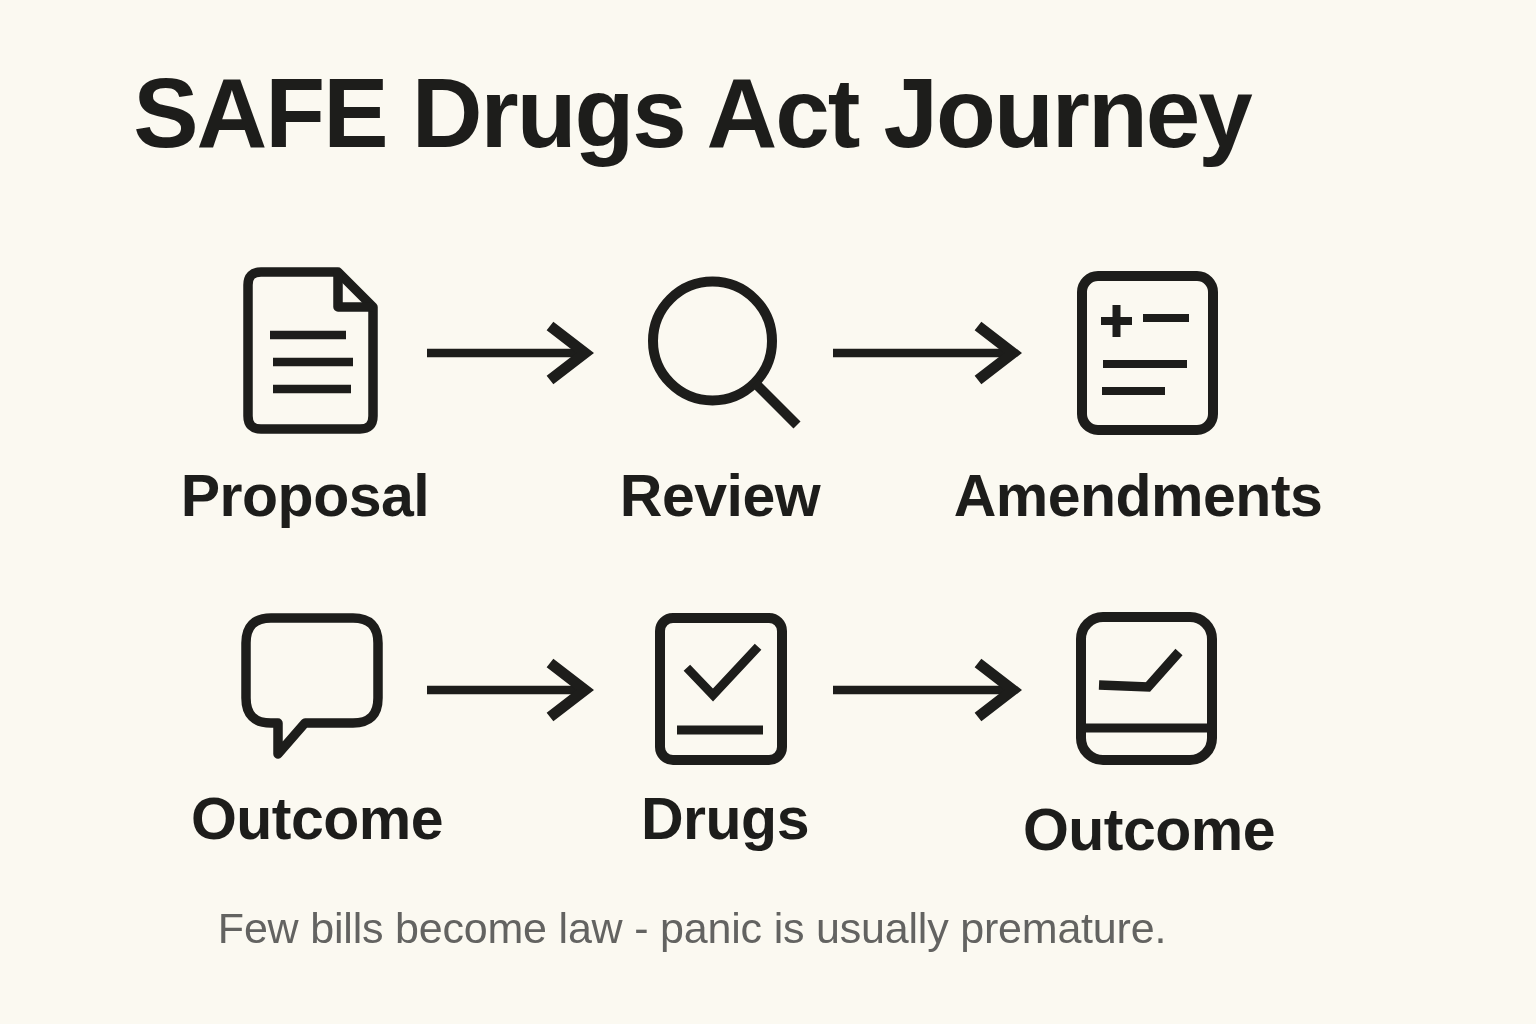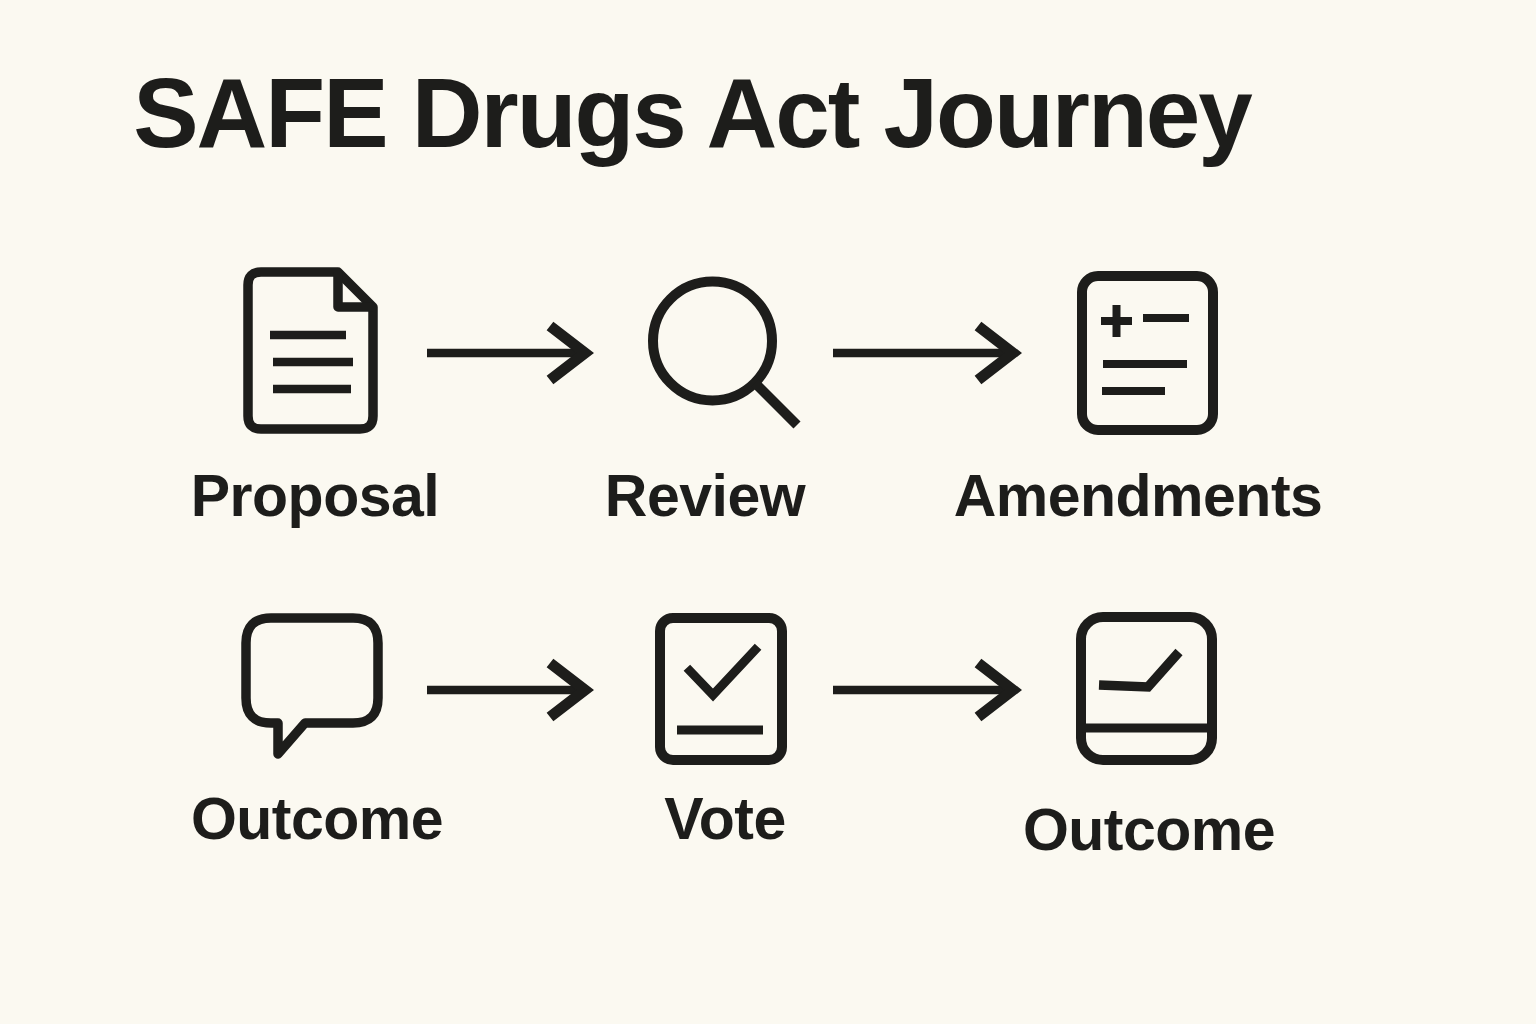--- a/index.html
+++ b/index.html
@@ -68,7 +68,7 @@
         <line x1="30" y1="122" x2="108" y2="122" stroke-width="8.5"></line>
       </svg>
     </span>
-    <div class="abs step-label row1-label" style="left:85px;">Proposal</div>
+    <div class="abs step-label row1-label" style="left:75px;">Proposal</div>
   </div>
 
   <span class="abs icon" style="left:424px;top:318px;">

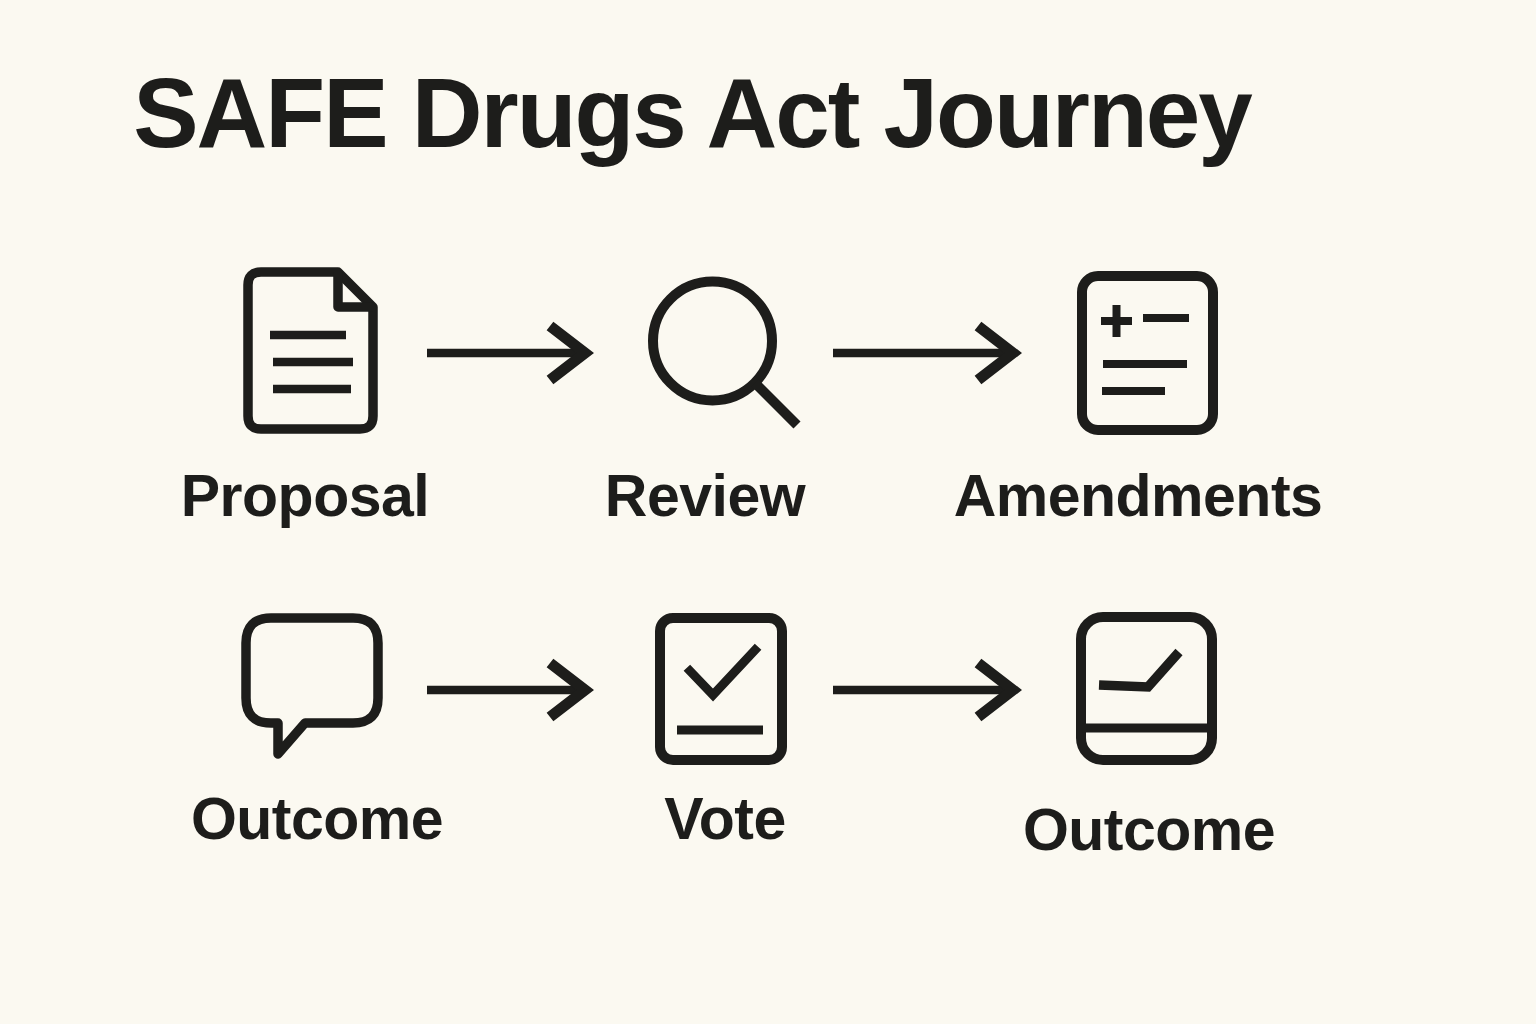--- a/index.html
+++ b/index.html
@@ -85,7 +85,7 @@
         <line x1="107" y1="107" x2="149" y2="149" stroke-width="10"></line>
       </svg>
     </span>
-    <div class="abs step-label row1-label" style="left:475px;">Review</div>
+    <div class="abs step-label row1-label" style="left:490px;">Review</div>
   </div>
 
   <span class="abs icon" style="left:830px;top:318px;">

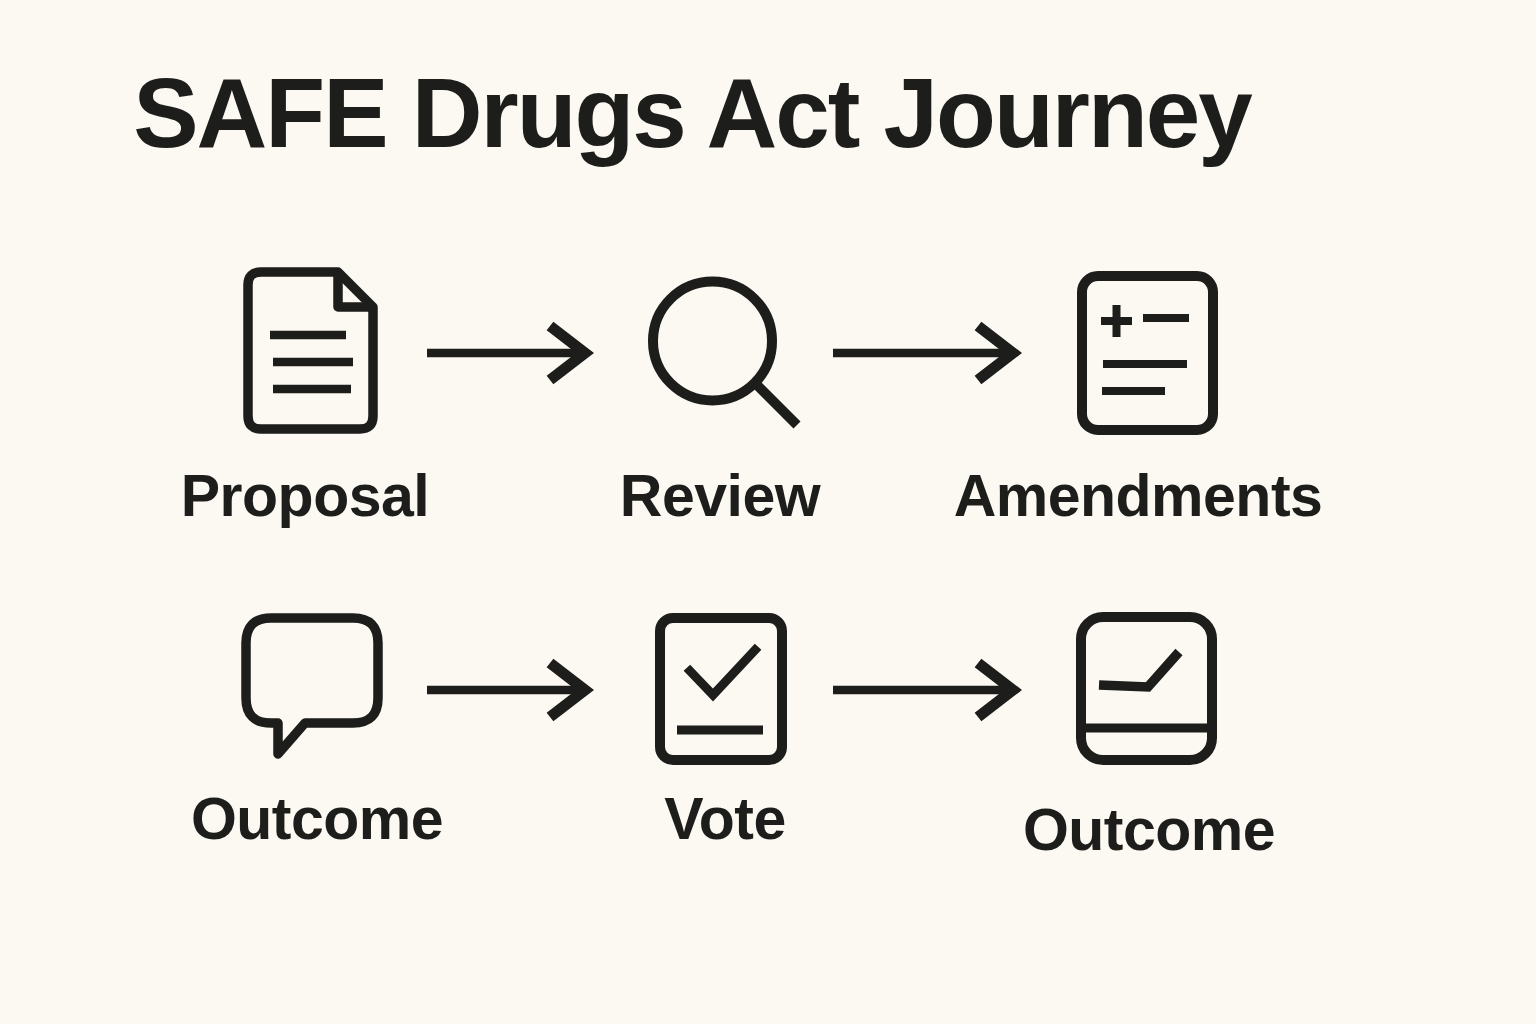--- a/index.html
+++ b/index.html
@@ -133,7 +133,7 @@
         <line x1="22" y1="117" x2="108" y2="117" stroke-width="9"></line>
       </svg>
     </span>
-    <div class="abs step-label row2-label" style="left:495px;">Vote</div>
+    <div class="abs step-label row2-label" style="left:495px;">Drugs</div>
   </div>
 
   <span class="abs icon" style="left:830px;top:655px;">

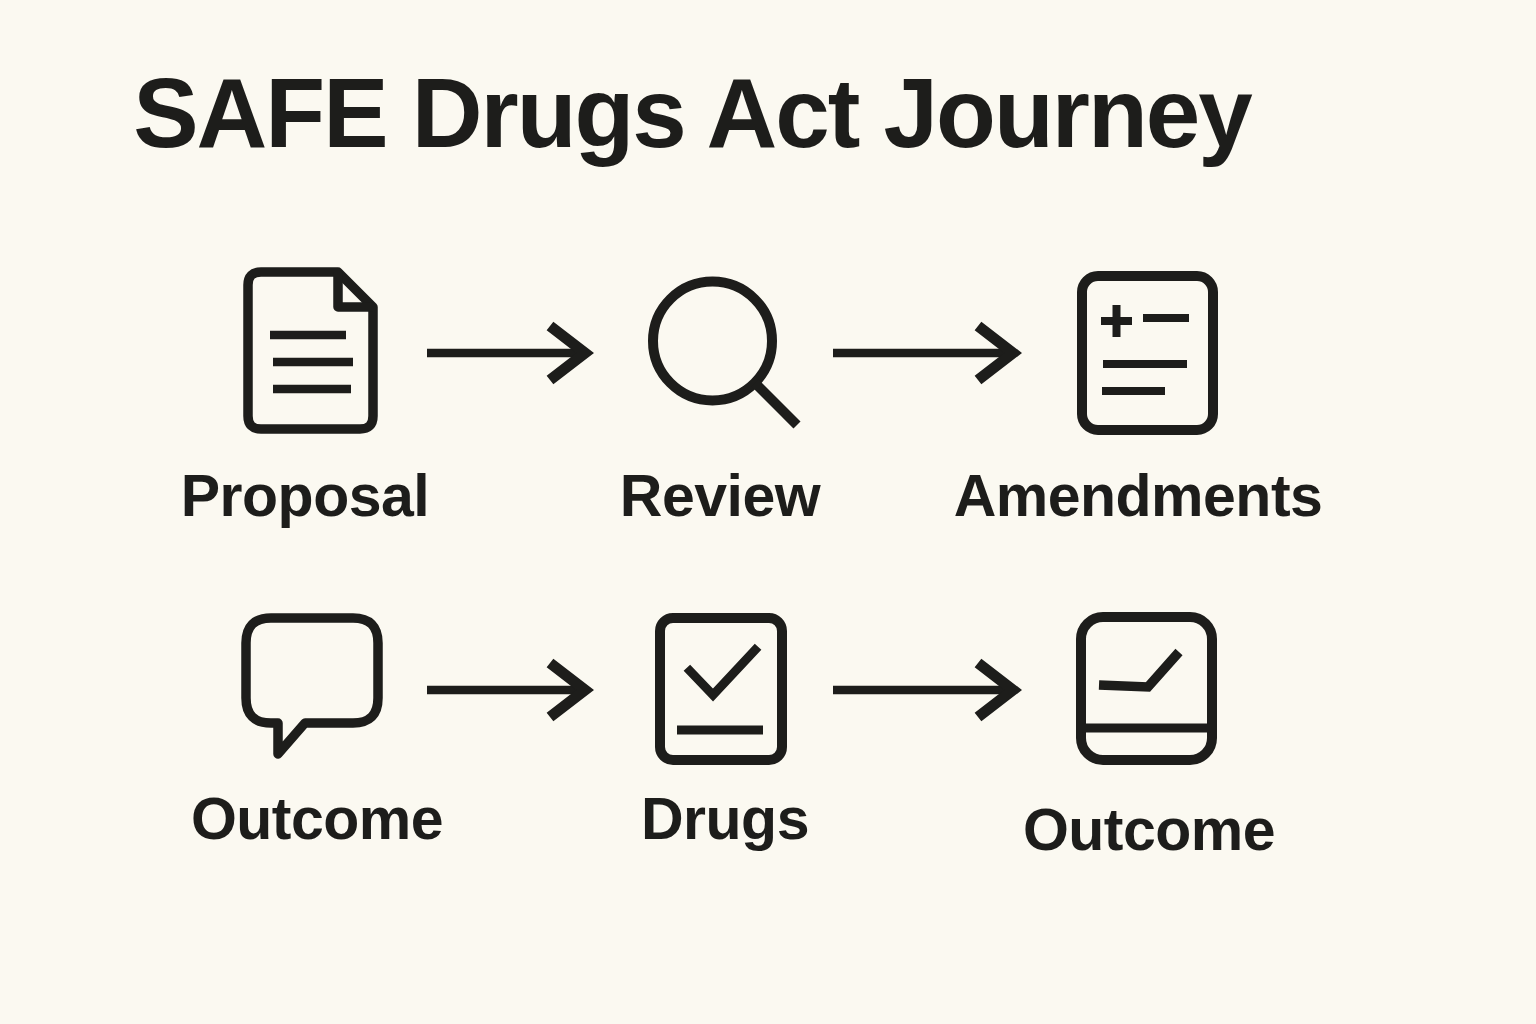--- a/index.html
+++ b/index.html
@@ -154,6 +154,7 @@
     <div class="abs step-label row2-label" style="left:919px;margin-top:11px;">Outcome</div>
   </div>
 
+  <div class="abs footer-note">Few bills become law - panic is usually premature.</div>
 
 </div>
 

